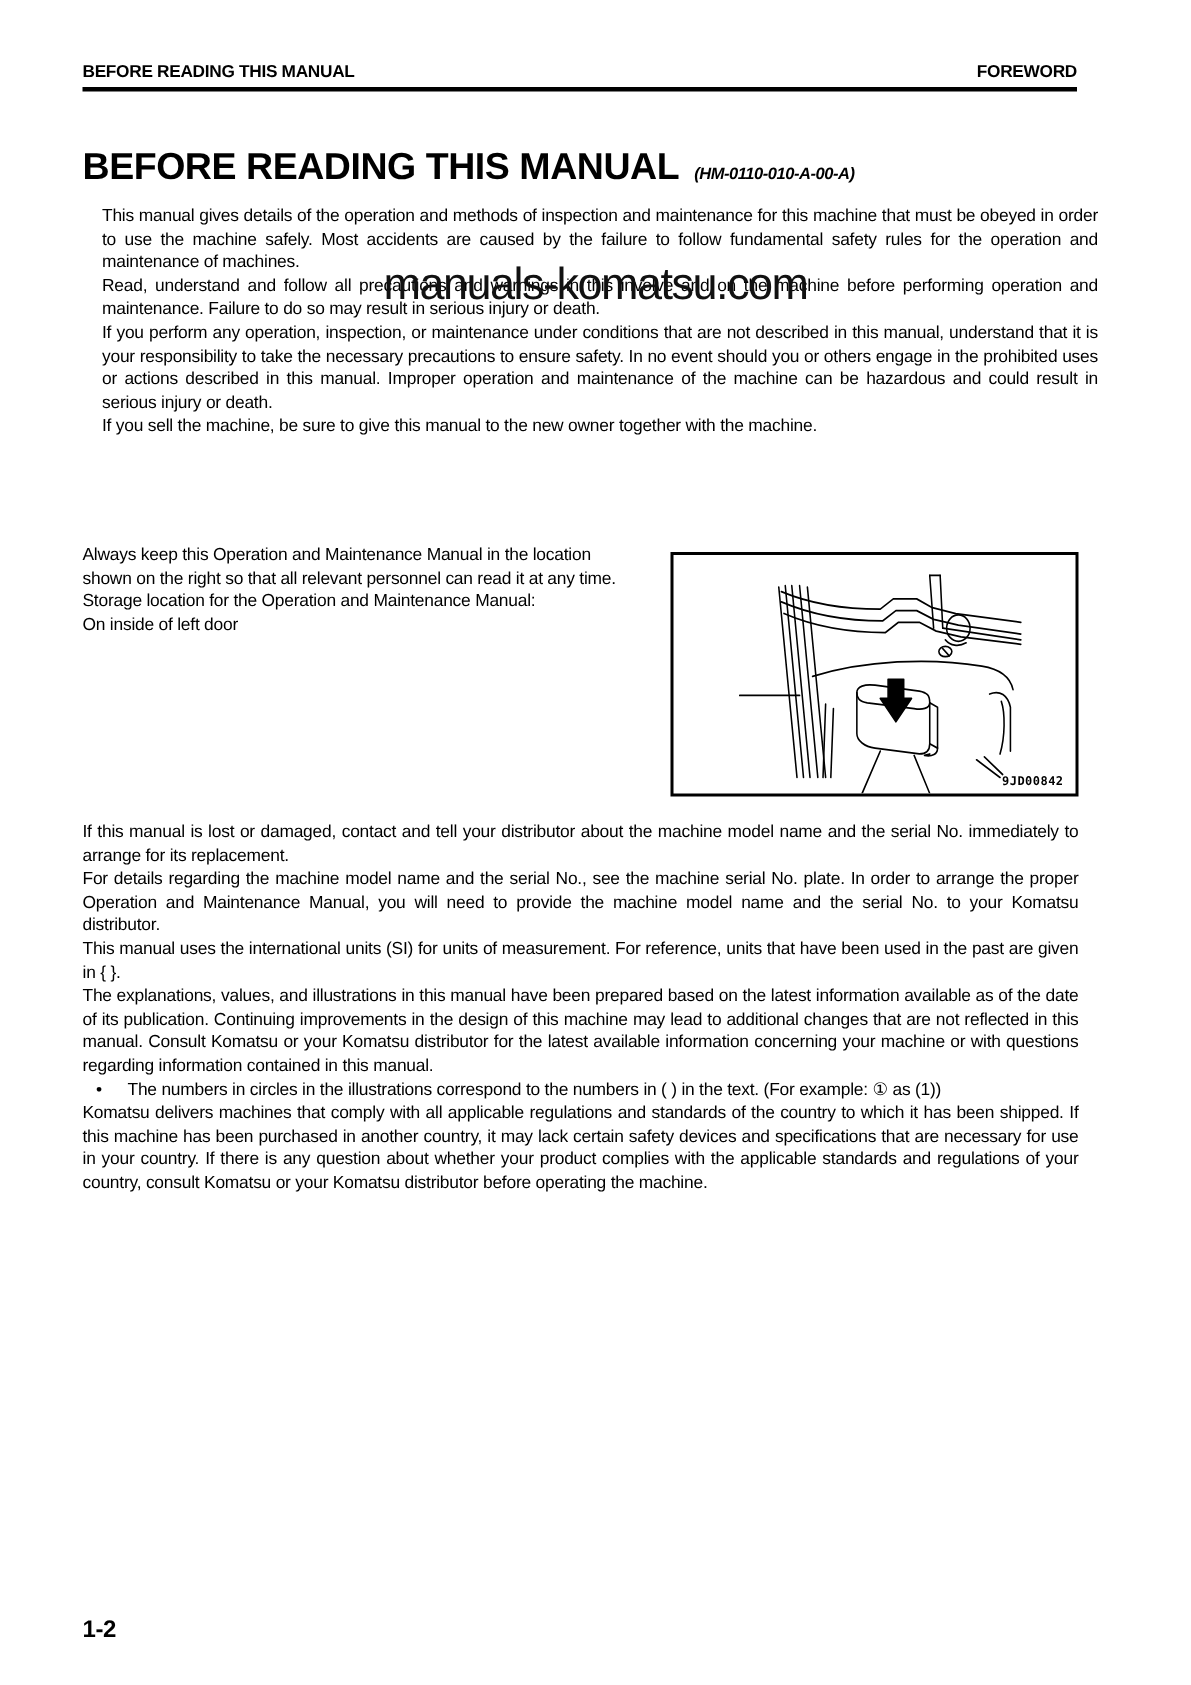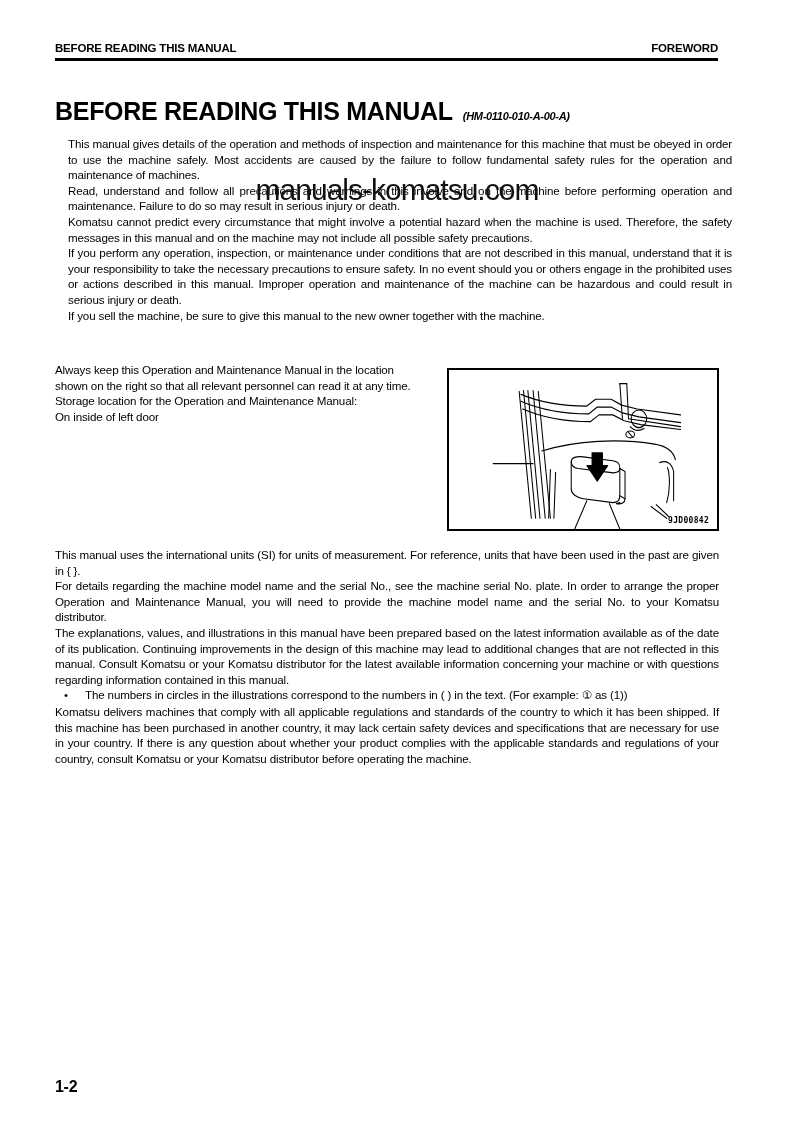--- a/index.html
+++ b/index.html
@@ -186,7 +186,6 @@
   <div class="body-block block-intro">
     <p>This manual gives details of the operation and methods of inspection and maintenance for this machine that must be obeyed in order to use the machine safely. Most accidents are caused by the failure to follow fundamental safety rules for the operation and maintenance of machines.</p>
     <p>Read, understand and follow all precautions and warnings in this involve and on the machine before performing operation and maintenance. Failure to do so may result in serious injury or death.</p>
-    <p>Komatsu cannot predict every circumstance that might involve a potential hazard when the machine is used. Therefore, the safety messages in this manual and on the machine may not include all possible safety precautions.</p>
     <p>If you perform any operation, inspection, or maintenance under conditions that are not described in this manual, understand that it is your responsibility to take the necessary precautions to ensure safety. In no event should you or others engage in the prohibited uses or actions described in this manual. Improper operation and maintenance of the machine can be hazardous and could result in serious injury or death.</p>
     <p>If you sell the machine, be sure to give this manual to the new owner together with the machine.</p>
   </div>

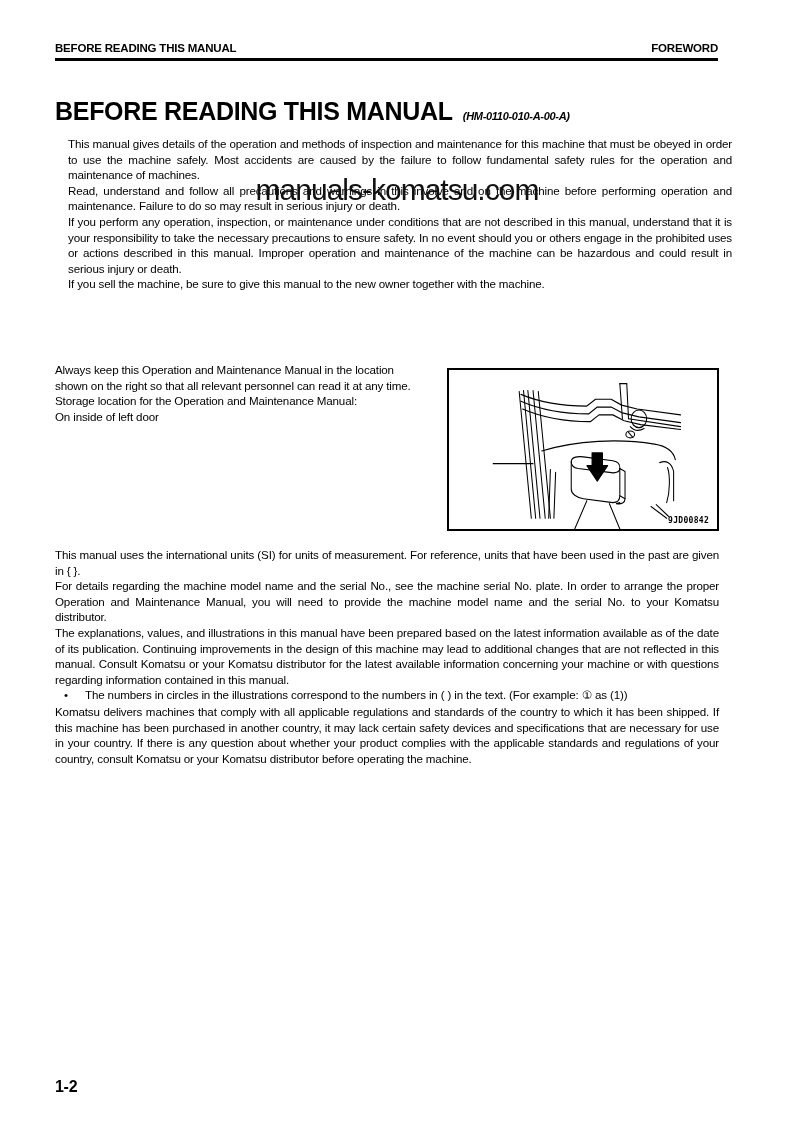--- a/index.html
+++ b/index.html
@@ -248,6 +248,7 @@
   </div>
 
   <div class="body-block block-lower">
+    <p>If this manual is lost or damaged, contact and tell your distributor about the machine model name and the serial No. immediately to arrange for its replacement.</p>
     <p>This manual uses the international units (SI) for units of measurement. For reference, units that have been used in the past are given in { }.</p>
     <p>For details regarding the machine model name and the serial No., see the machine serial No. plate. In order to arrange the proper Operation and Maintenance Manual, you will need to provide the machine model name and the serial No. to your Komatsu distributor.</p>
     <p>The explanations, values, and illustrations in this manual have been prepared based on the latest information available as of the date of its publication. Continuing improvements in the design of this machine may lead to additional changes that are not reflected in this manual. Consult Komatsu or your Komatsu distributor for the latest available information concerning your machine or with questions regarding information contained in this manual.</p>

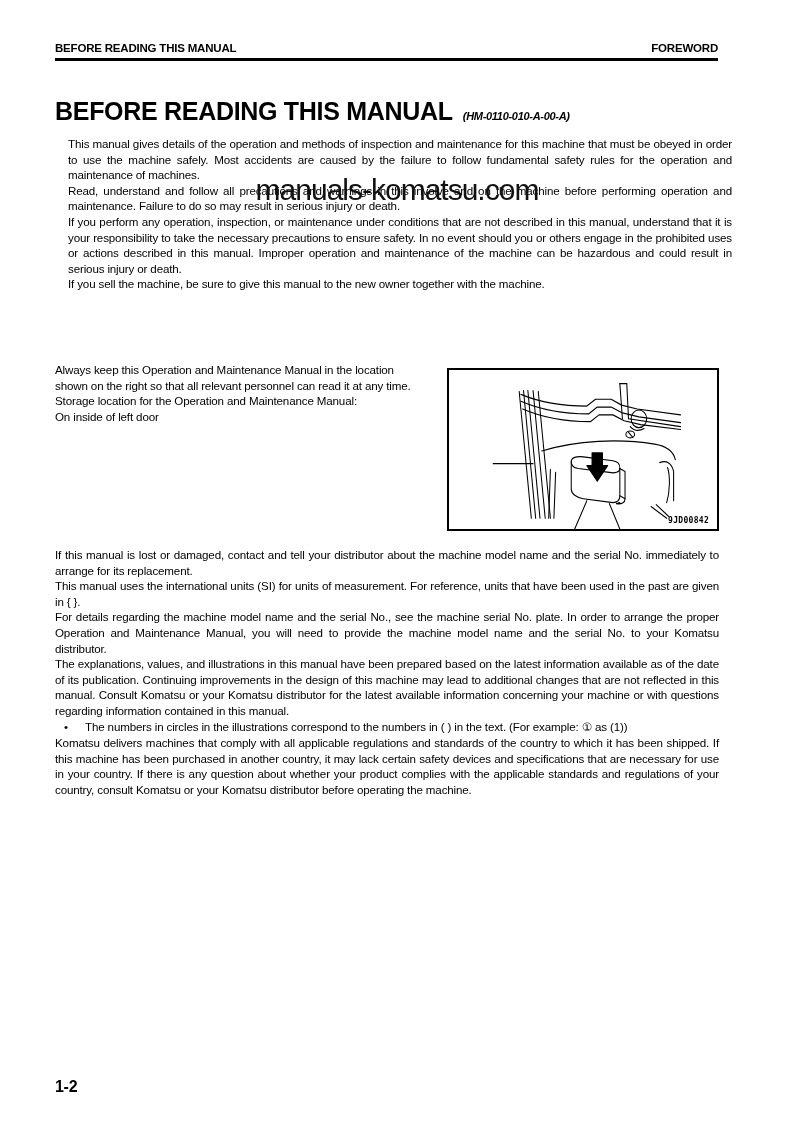--- a/index.html
+++ b/index.html
@@ -249,8 +249,8 @@
 
   <div class="body-block block-lower">
     <p>If this manual is lost or damaged, contact and tell your distributor about the machine model name and the serial No. immediately to arrange for its replacement.</p>
+    <p>For details regarding the machine model name and the serial No., see the machine serial No. plate. In order to arrange the proper Operation and Maintenance Manual, you will need to provide the machine model name and the serial No. to your Komatsu distributor.</p>
     <p>This manual uses the international units (SI) for units of measurement. For reference, units that have been used in the past are given in { }.</p>
-    <p>For details regarding the machine model name and the serial No., see the machine serial No. plate. In order to arrange the proper Operation and Maintenance Manual, you will need to provide the machine model name and the serial No. to your Komatsu distributor.</p>
     <p>The explanations, values, and illustrations in this manual have been prepared based on the latest information available as of the date of its publication. Continuing improvements in the design of this machine may lead to additional changes that are not reflected in this manual. Consult Komatsu or your Komatsu distributor for the latest available information concerning your machine or with questions regarding information contained in this manual.</p>
     <p class="bullet-line"><span class="bullet-mark">•</span><span>The numbers in circles in the illustrations correspond to the numbers in ( ) in the text. (For example: </span><span class="circled">①</span><span> as (1))</span></p>
     <p>Komatsu delivers machines that comply with all applicable regulations and standards of the country to which it has been shipped. If this machine has been purchased in another country, it may lack certain safety devices and specifications that are necessary for use in your country. If there is any question about whether your product complies with the applicable standards and regulations of your country, consult Komatsu or your Komatsu distributor before operating the machine.</p>

